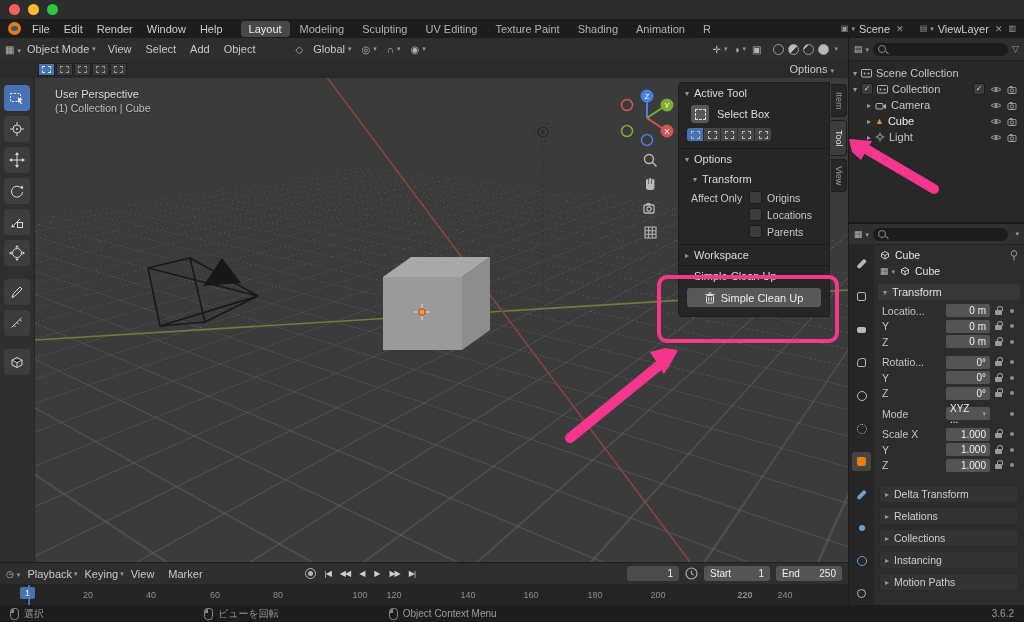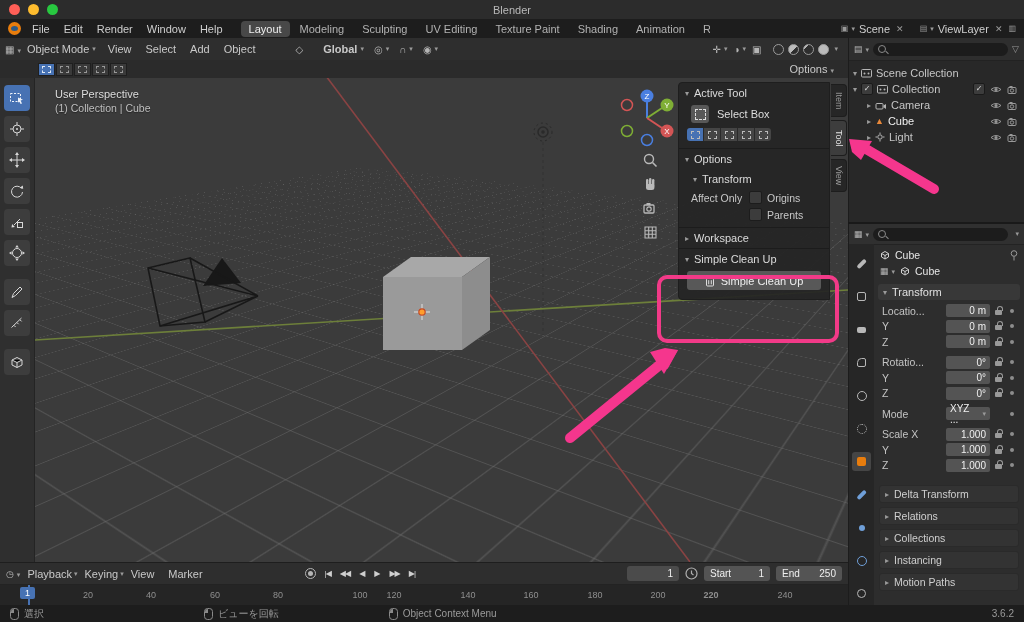--- a/index.html
+++ b/index.html
@@ -158,7 +158,6 @@
     <span class="tl red"></span>
     <span class="tl yel"></span>
     <span class="tl grn"></span>
-    <span class="win-title">Blender</span>
   </div>
 
   <div class="menubar">

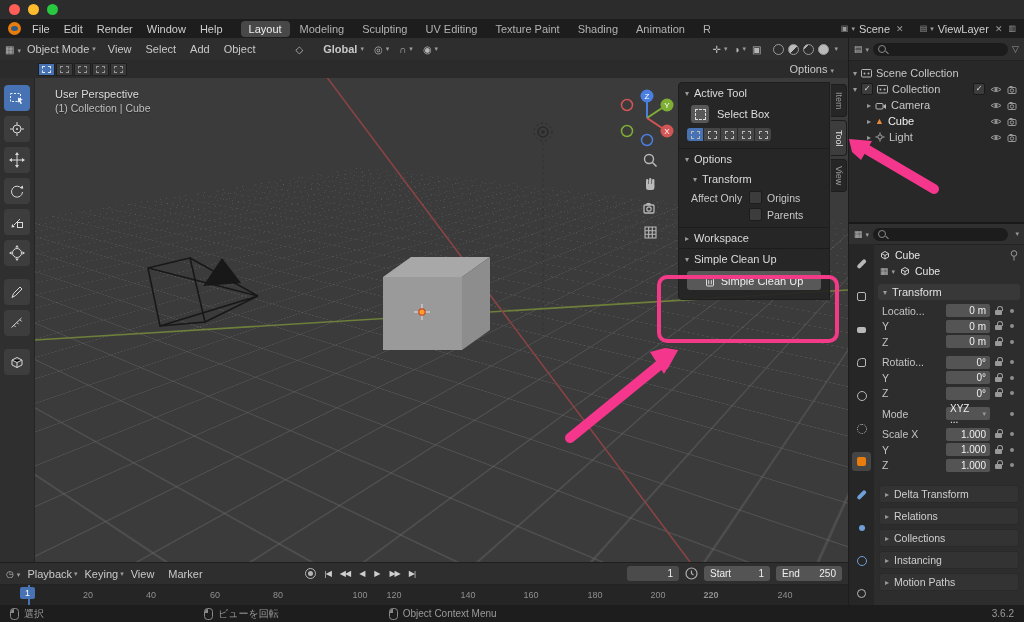--- a/index.html
+++ b/index.html
@@ -201,7 +201,7 @@
     <span class="menu-item">Object</span>
     <div class="hdr-group" style="margin-left:28px;">
       <span class="hdr-ic">◇</span>
-      <span style="margin-left:20px;font-weight:bold;">Global</span>
+      <span style="margin-left:10px;">Global</span>
         <span class="chev">▾</span>
     </div>
     <div class="hdr-group">

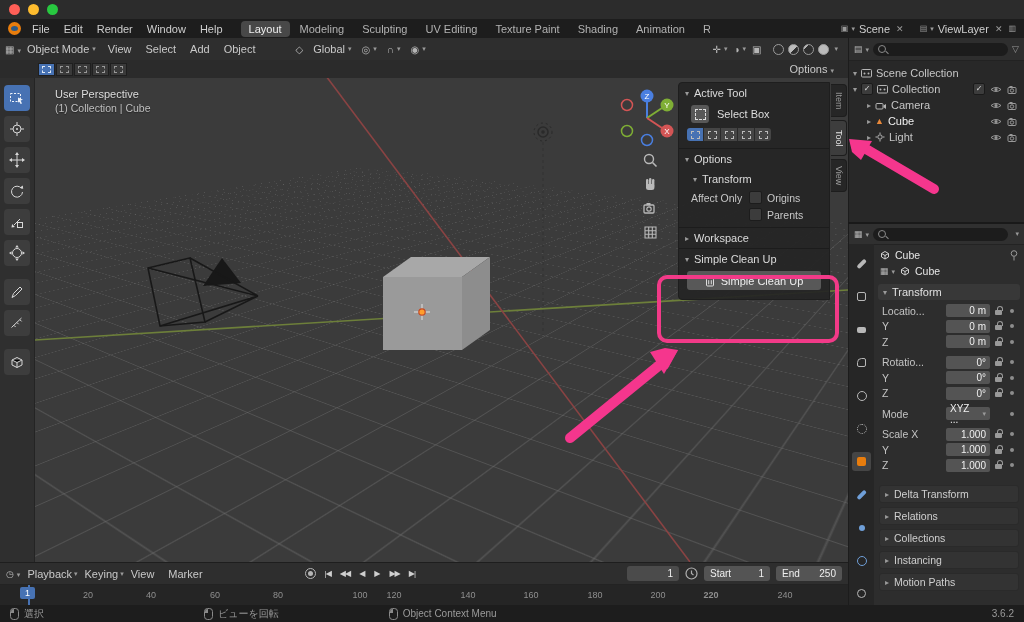--- a/index.html
+++ b/index.html
@@ -407,6 +407,10 @@
       <span class="cb"></span>
       <span>Origins</span>
     </div>
+    <div class="cb-row">
+      <span class="cb"></span>
+      <span>Locations</span>
+    </div>
     <div class="cb-row" style="padding-bottom:6px;">
       <span class="cb"></span>
       <span>Parents</span>

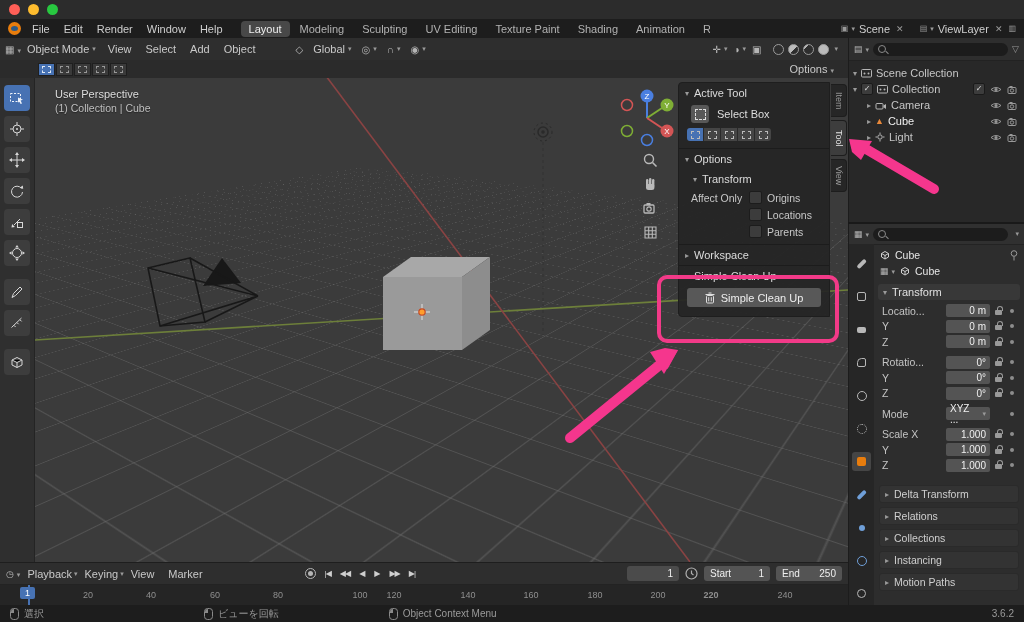--- a/index.html
+++ b/index.html
@@ -757,7 +757,7 @@
       <span class="tick" style="left:531px;">160</span>
       <span class="tick" style="left:595px;">180</span>
       <span class="tick" style="left:658px;">200</span>
-      <span class="tick" style="left:711px;font-weight:bold;">220</span>
+      <span class="tick" style="left:745px;font-weight:bold;">220</span>
       <span class="tick" style="left:785px;">240</span>
       <div class="cf-line"></div>
       <div class="cf-badge">1</div>

